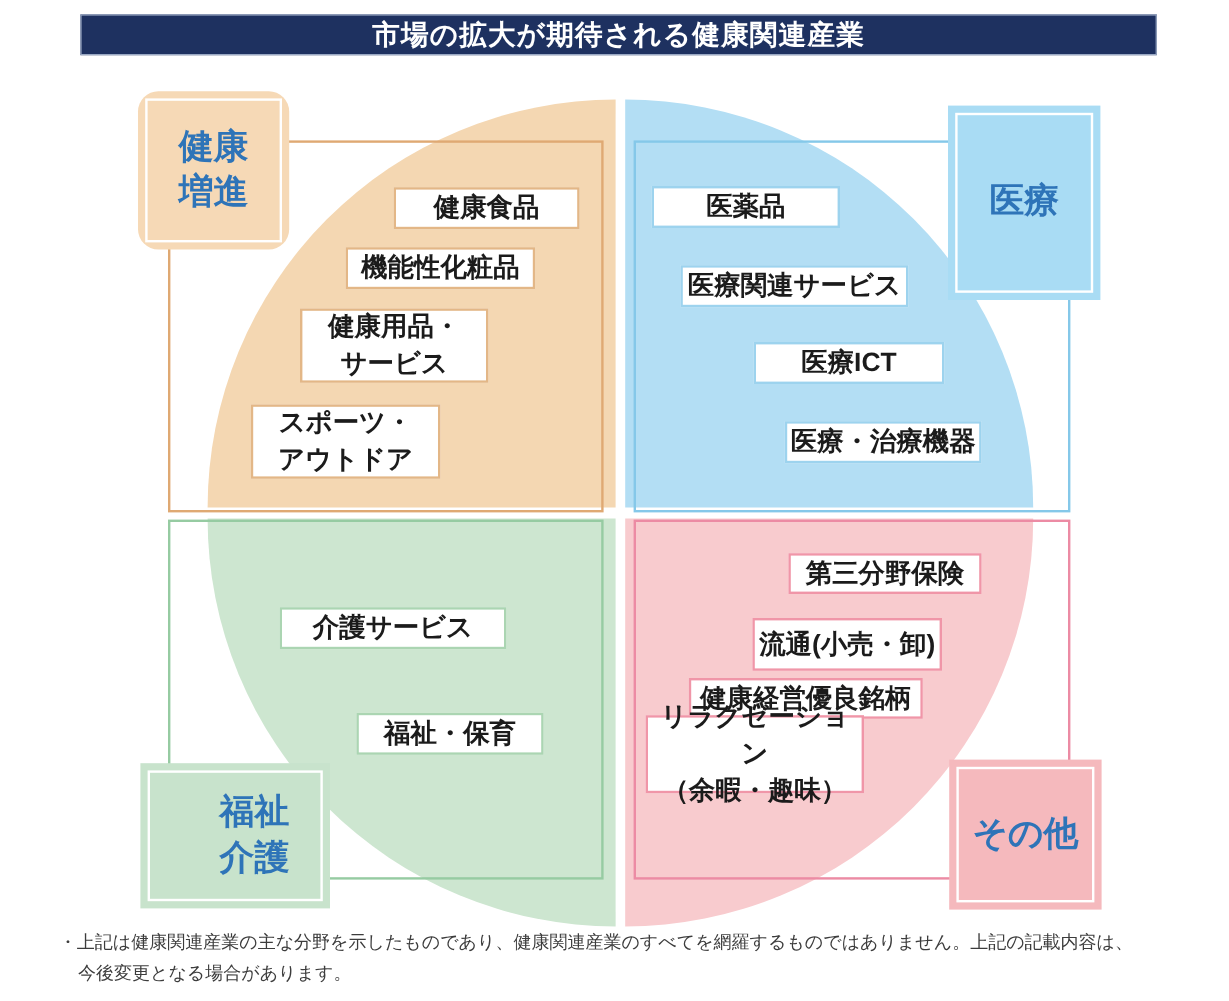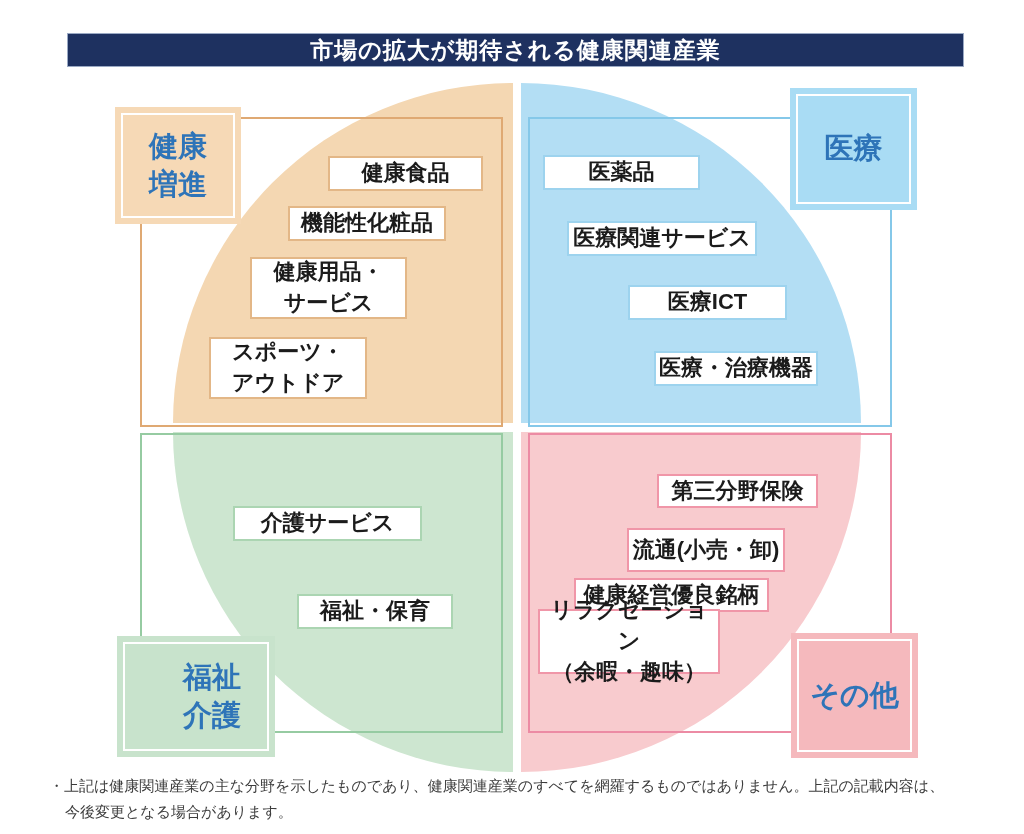--- a/index.html
+++ b/index.html
@@ -21,7 +21,6 @@
     color: var(--title-text, #ffffff);
     font-size: 23px; font-weight: bold; letter-spacing: 1px;
     z-index: 5;
-    margin-top: 21px;
   }
 
   .diagram { position: absolute; left: 0; top: 0; width: 1024px; height: 770px; }

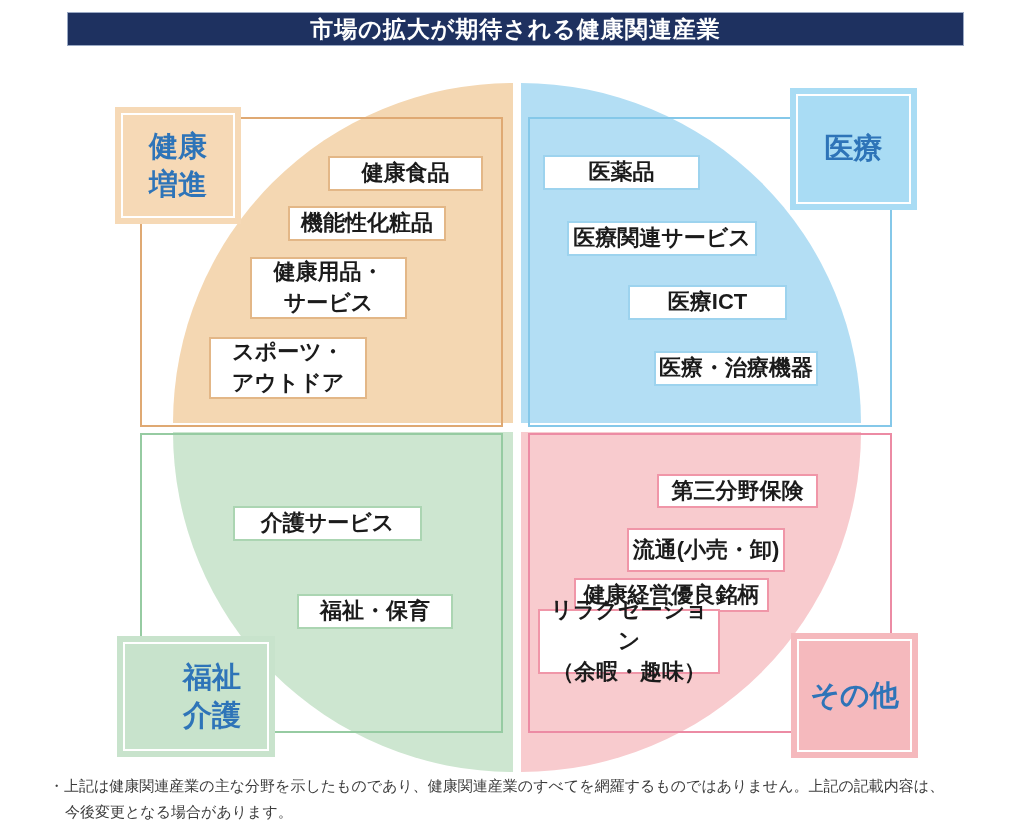--- a/index.html
+++ b/index.html
@@ -52,7 +52,7 @@
     content: ""; position: absolute; inset: 6px;
     border: 2.5px solid #ffffff; pointer-events: none;
   }
-  .corner-label.tl { left: 115px; top: 107px;  width: 126px; height: 117px; background: var(--tl-label-bg, #f6d9b6); }
+  .corner-label.tl { left: 115px; top: 76px;  width: 126px; height: 132px; background: var(--tl-label-bg, #f6d9b6); border-radius: 17px; }
   .corner-label.tr { left: 790px; top: 88px;  width: 127px; height: 122px; background: var(--tr-label-bg, #a9dcf4); text-align: center; }
   .corner-label.bl { left: 117px; top: 636px; width: 126px; height: 121px; background: var(--bl-label-bg, #c8e3cc); padding-left: 32px; }
   .corner-label.br { left: 791px; top: 633px; width: 127px; height: 125px; background: var(--br-label-bg, #f5b9bd); text-align: center; }

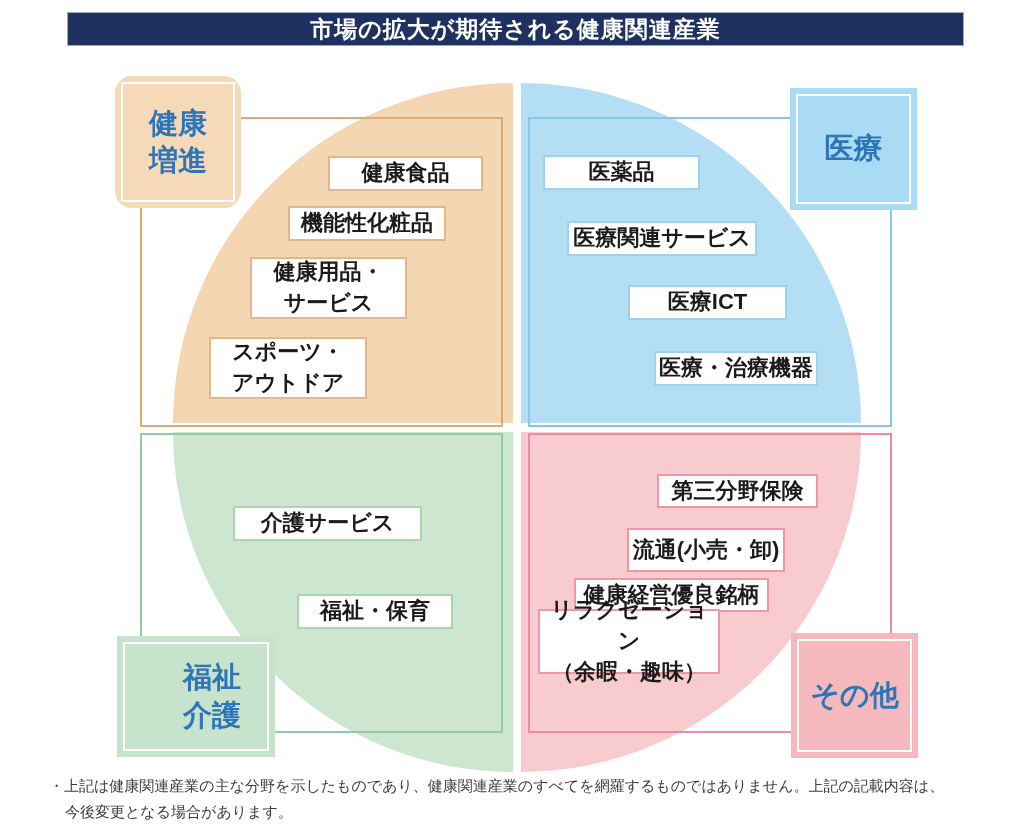--- a/index.html
+++ b/index.html
@@ -53,7 +53,7 @@
     border: 2.5px solid #ffffff; pointer-events: none;
   }
   .corner-label.tl { left: 115px; top: 76px;  width: 126px; height: 132px; background: var(--tl-label-bg, #f6d9b6); border-radius: 17px; }
-  .corner-label.tr { left: 790px; top: 88px;  width: 127px; height: 122px; background: var(--tr-label-bg, #a9dcf4); text-align: center; }
+  .corner-label.tr { left: 790px; top: 88px;  width: 127px; height: 162px; background: var(--tr-label-bg, #a9dcf4); text-align: center; }
   .corner-label.bl { left: 117px; top: 636px; width: 126px; height: 121px; background: var(--bl-label-bg, #c8e3cc); padding-left: 32px; }
   .corner-label.br { left: 791px; top: 633px; width: 127px; height: 125px; background: var(--br-label-bg, #f5b9bd); text-align: center; }
 

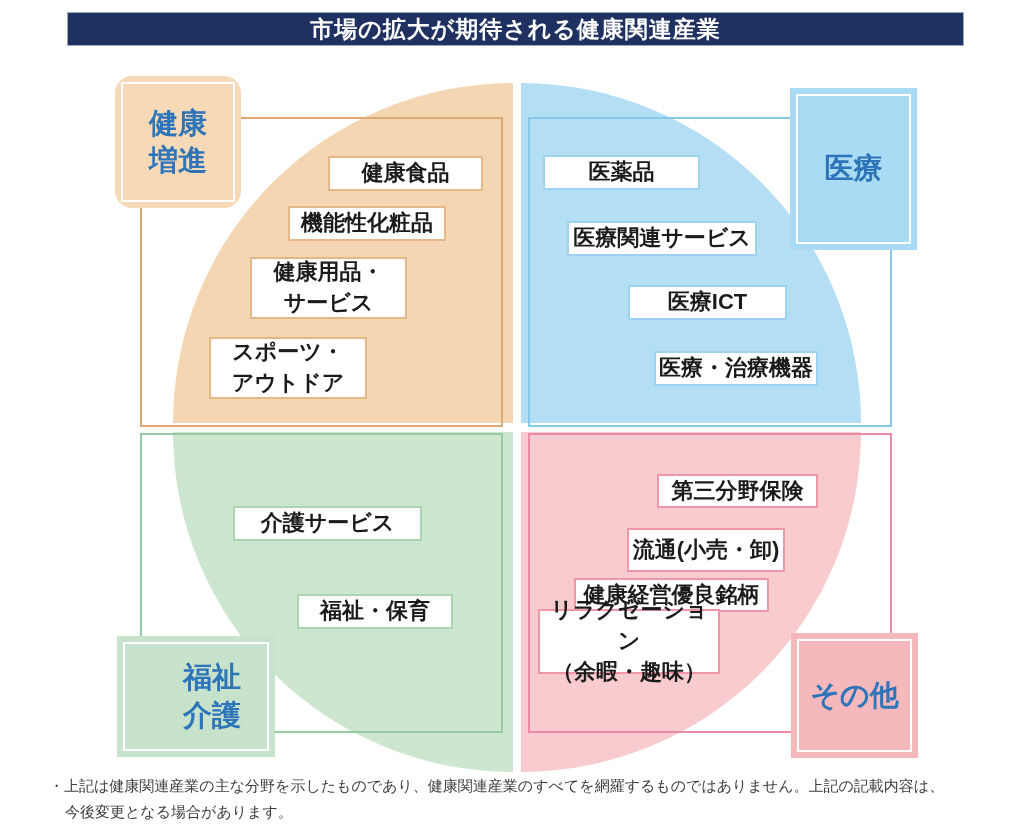--- a/index.html
+++ b/index.html
@@ -71,7 +71,7 @@
   .item.q-tl { border: 2px solid var(--tl-box-border, #e3b787); }
   .item.q-tr { border: 2px solid var(--tr-box-border, #9dd3ee); }
   .item.q-bl { border: 2px solid var(--bl-box-border, #abd5b2); }
-  .item.q-br { border: 2px solid var(--br-box-border, #f096a8); margin-top: 13px; }
+  .item.q-br { border: 2px solid var(--br-box-border, #f096a8); }
 
   
   .center-circle {

